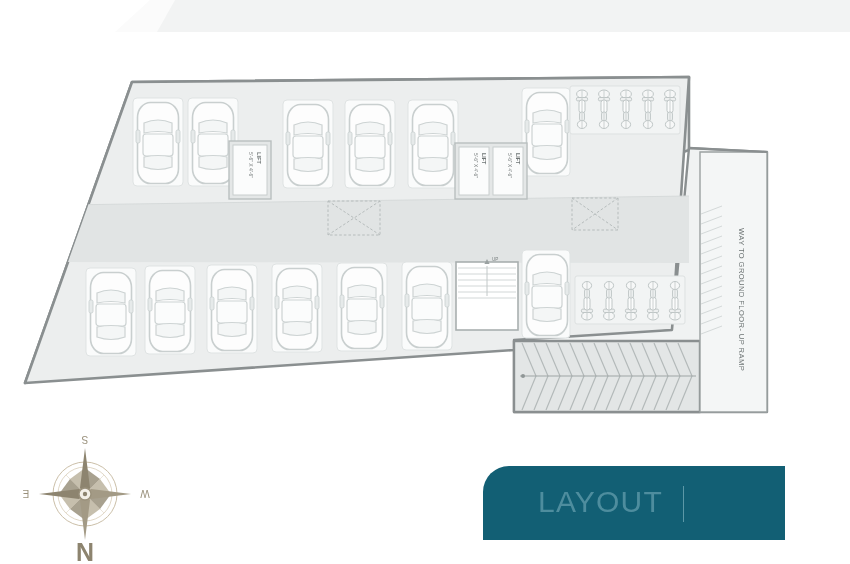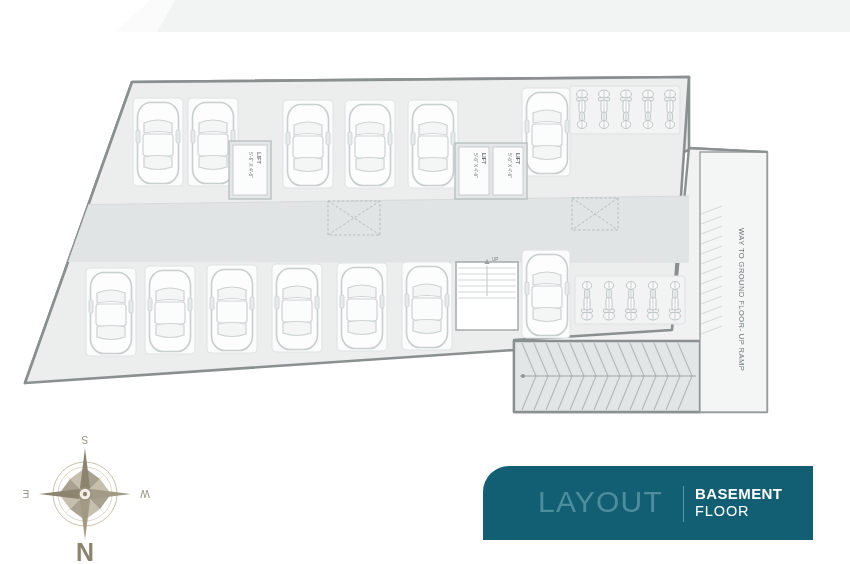--- a/index.html
+++ b/index.html
@@ -29,7 +29,7 @@
 
   
   #banner{
-    position:absolute;left:483px;top:466px;width:330px;height:74px;
+    position:absolute;left:483px;top:466px;width:302px;height:74px;
     background:#125f74;
     border-radius:26px 0 0 0;
     overflow:hidden;

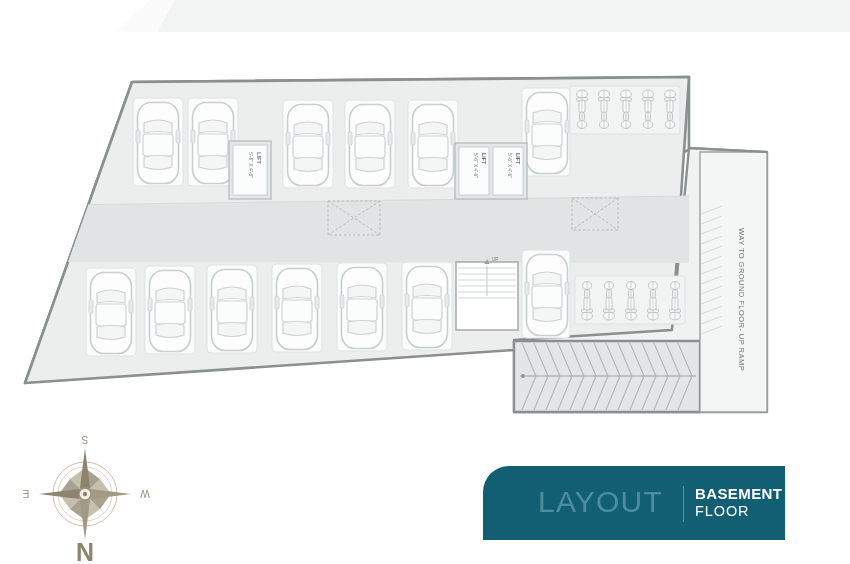--- a/index.html
+++ b/index.html
@@ -314,10 +314,6 @@
   <div id="banner-inner">
     <div id="layout-word">LAYOUT</div>
     <div id="banner-divider"></div>
-    <div id="banner-text">
-      <div id="banner-line1">BASEMENT</div>
-      <div id="banner-line2">FLOOR</div>
-    </div>
   </div>
 </div>
 

